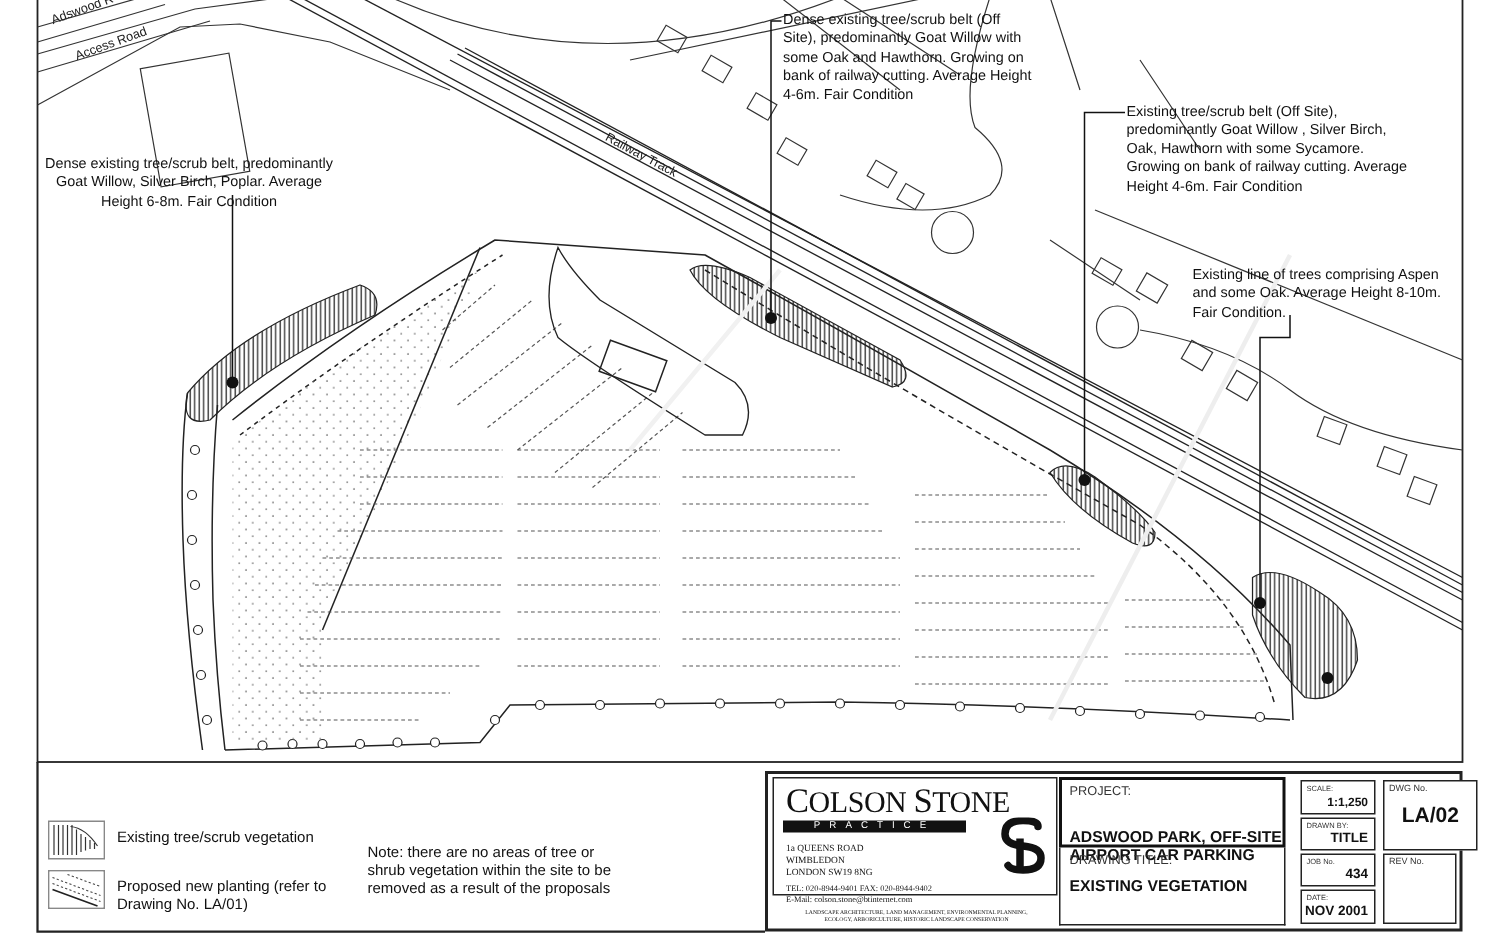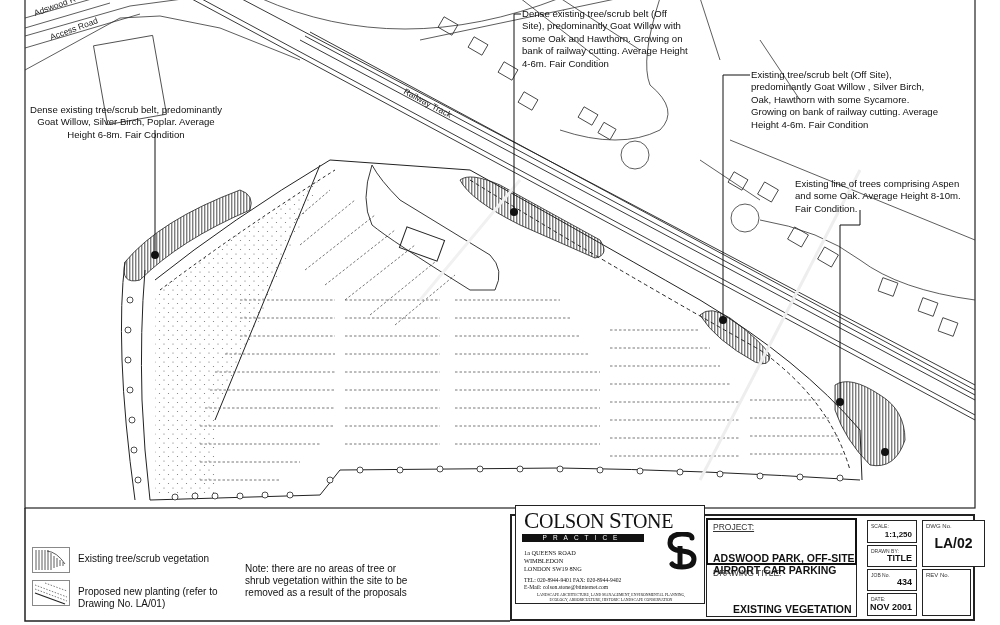--- a/index.html
+++ b/index.html
@@ -15,7 +15,7 @@
   
   .tb{position:absolute;box-sizing:border-box;}
   .tb-outer{left:510px;top:514px;width:465px;height:107px;border:2px solid #222;}
-  .logo-box{position:absolute;left:515px;top:505px;width:190px;height:99px;border:1px solid #222;box-sizing:border-box;background:#fff;}
+  .logo-box{position:absolute;left:515px;top:518px;width:190px;height:79px;border:1px solid #222;box-sizing:border-box;background:#fff;}
   .logo-name{position:absolute;left:8px;top:2px;font-family:"Liberation Serif",serif;font-size:20px;letter-spacing:-0.3px;}
   .logo-name .big{font-size:23px;}
   .logo-bar{position:absolute;left:6px;top:28px;width:122px;height:8px;background:#111;color:#fff;font-size:6.5px;line-height:8px;letter-spacing:6px;text-align:center;font-family:"Liberation Sans",sans-serif;}

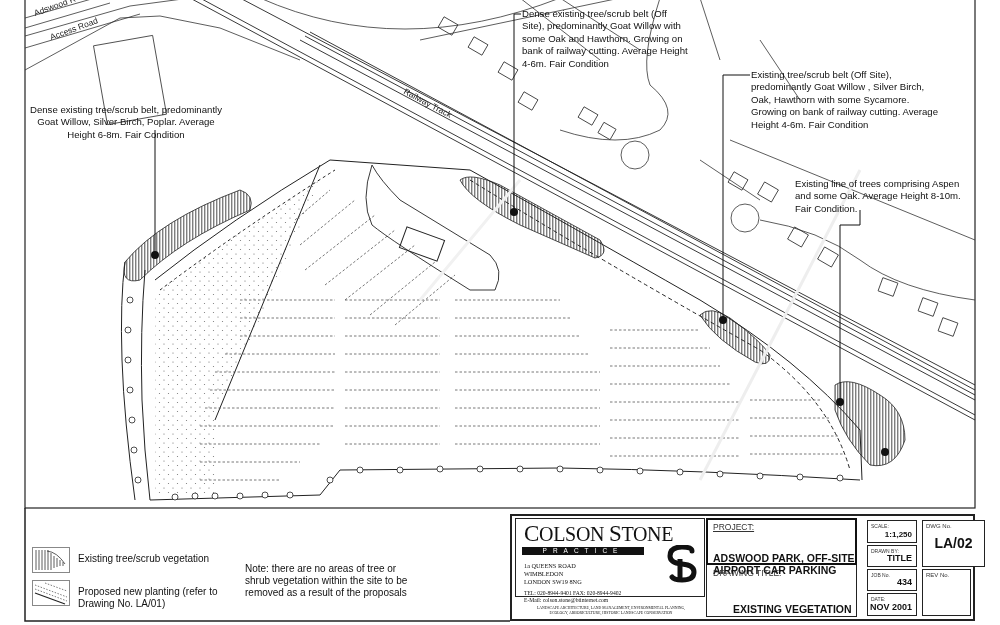--- a/index.html
+++ b/index.html
@@ -253,7 +253,7 @@
 </div>
 
 <div class="proj-box">
-  <span class="lbl" style="left:5px;top:2px;text-decoration:underline;">PROJECT:</span>
+  <span class="lbl" style="left:5px;top:2px;">PROJECT:</span>
   <span class="val" style="left:5px;top:12px;margin-top:21px;">ADSWOOD PARK, OFF-SITE
 AIRPORT CAR PARKING</span>
 </div>

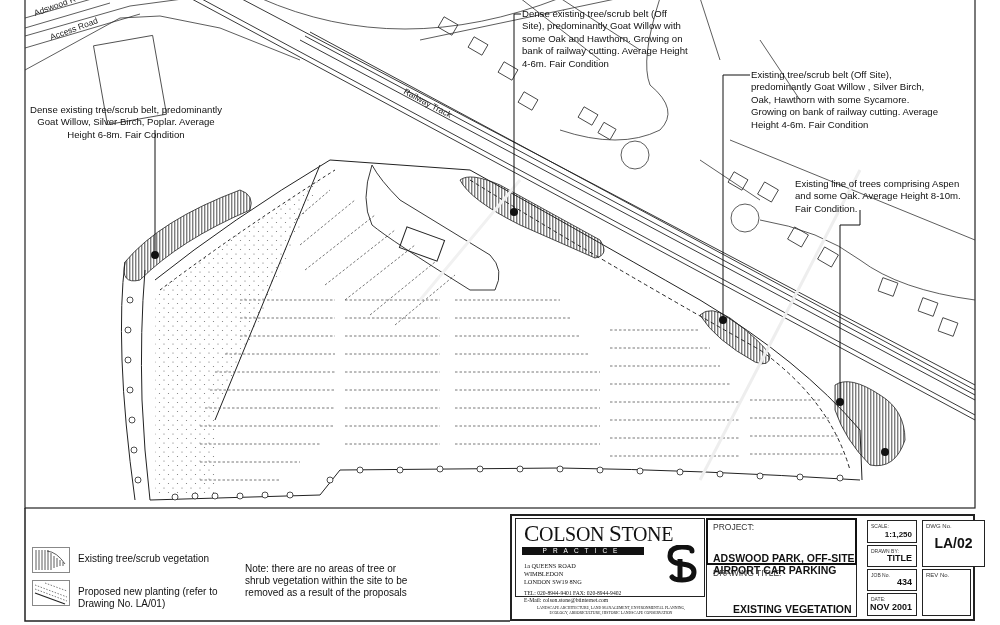--- a/index.html
+++ b/index.html
@@ -259,7 +259,7 @@
 </div>
 <div class="title-box">
   <span class="lbl" style="left:6px;top:3px;">DRAWING TITLE:</span>
-  <span class="val" style="left:6px;top:39px;margin-left:20px;">EXISTING VEGETATION</span>
+  <span class="val" style="left:6px;top:21px;">EXISTING VEGETATION</span>
 </div>
 
 <div class="cell" style="left:867px;top:520px;width:50px;height:23px;">

